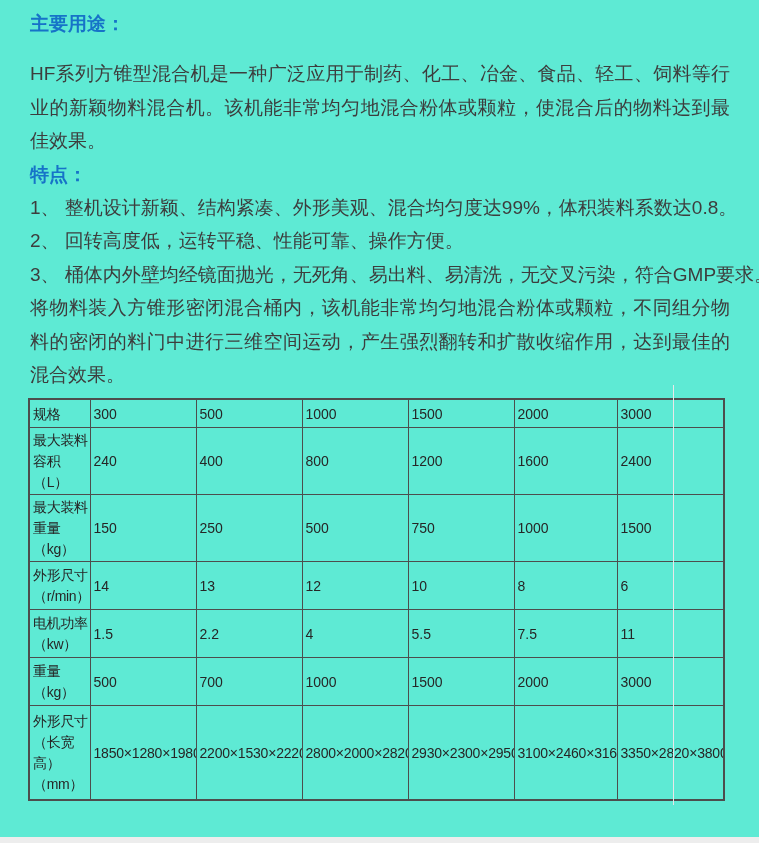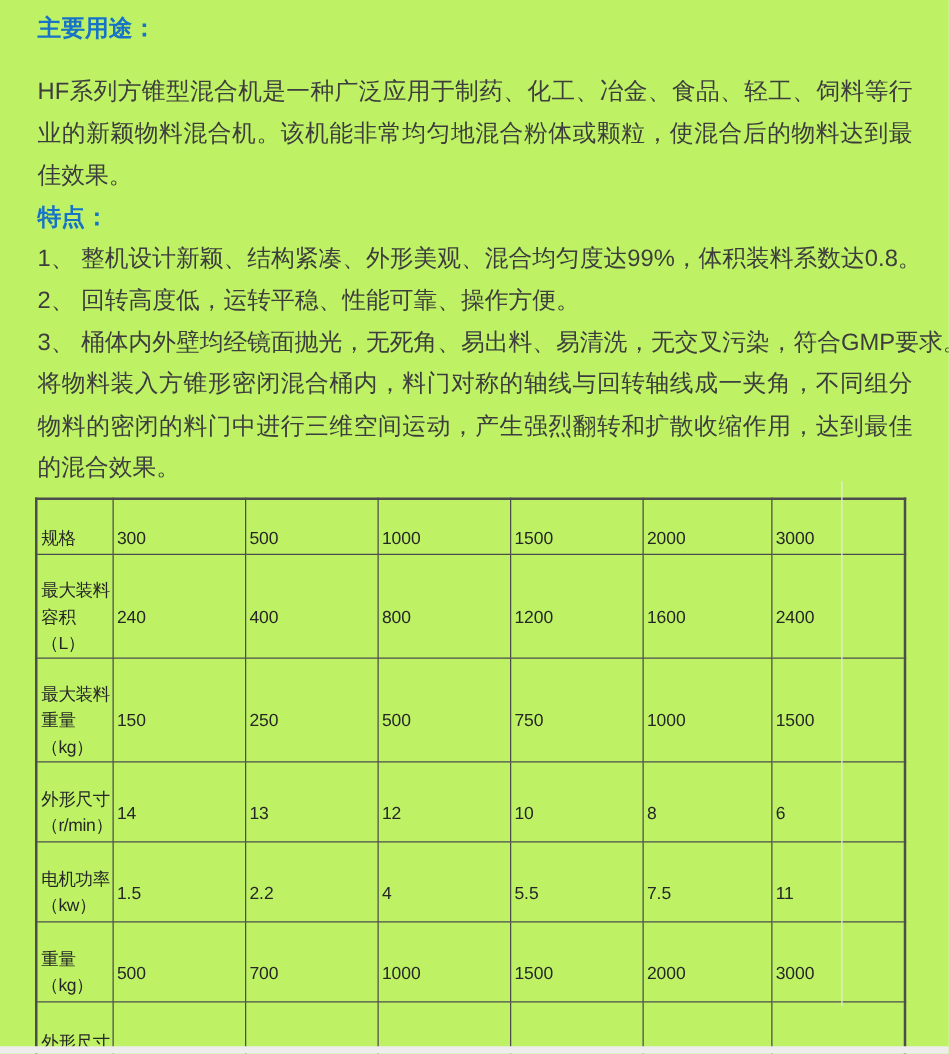--- a/index.html
+++ b/index.html
@@ -11,7 +11,7 @@
     position:relative;
     width:759px;
     height:843px;
-    background:#bef264;
+    background:#5eead4;
     overflow:hidden;
   }
   .content{

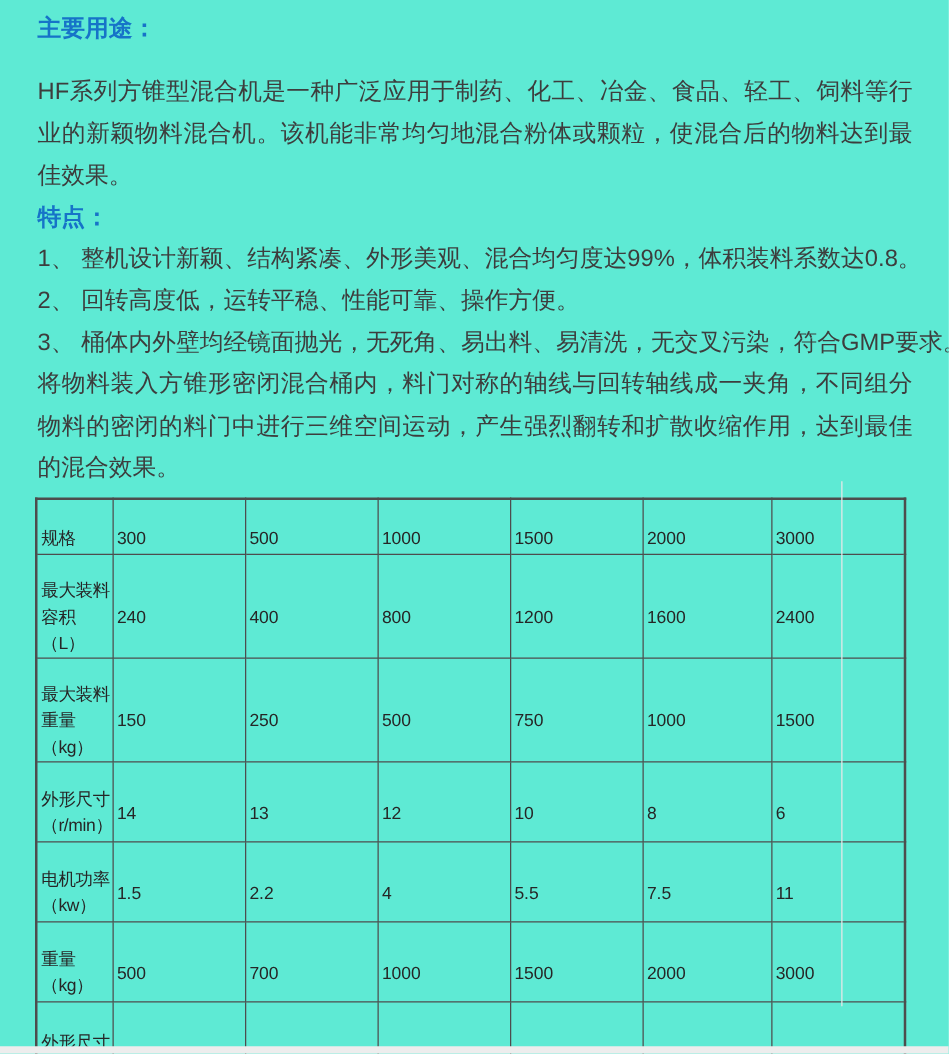--- a/index.html
+++ b/index.html
@@ -108,7 +108,7 @@
     <div class="feat-line">2、 回转高度低，运转平稳、性能可靠、操作方便。</div>
     <div class="feat-line">3、 桶体内外壁均经镜面抛光，无死角、易出料、易清洗，无交叉污染，符合GMP要求。</div>
 
-    <p class="body-para">将物料装入方锥形密闭混合桶内，料门对称的轴线与回转轴线成一夹角，不同组分物料的密闭的料门中进行三维空间运动，产生强烈翻转和扩散收缩作用，达到最佳的混合效果。</p>
+    <p class="body-para">将物料装入方锥形密闭混合桶内，该机能非常均匀地混合粉体或颗粒，不同组分物料的密闭的料门中进行三维空间运动，产生强烈翻转和扩散收缩作用，达到最佳的混合效果。</p>
 
 
     <table class="spec">

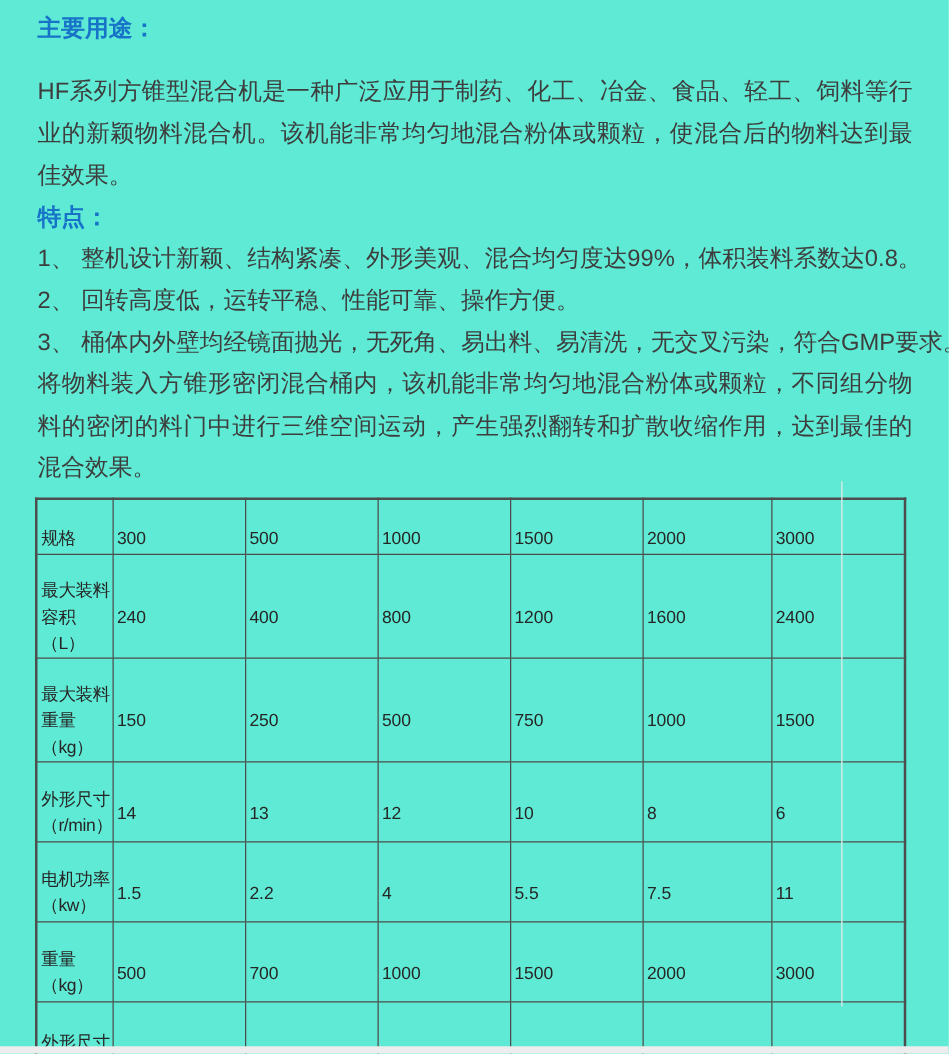--- a/index.html
+++ b/index.html
@@ -53,7 +53,7 @@
     font-size:14px;
     color:#262626;
     vertical-align:middle;
-    padding:18px 1px 1px 3px;
+    padding:2px 1px 1px 3px;
     line-height:21px;
     overflow:hidden;
   }

